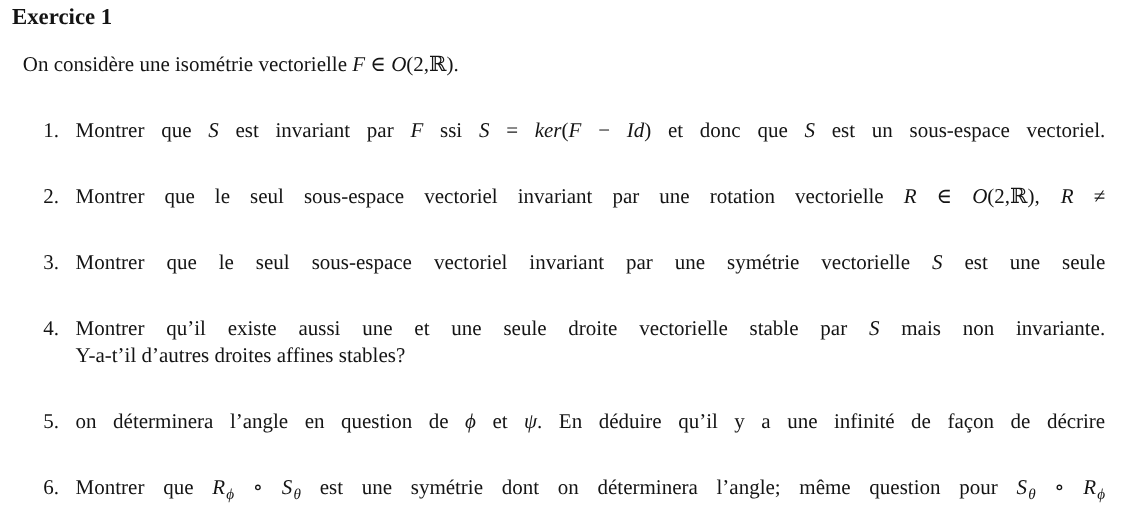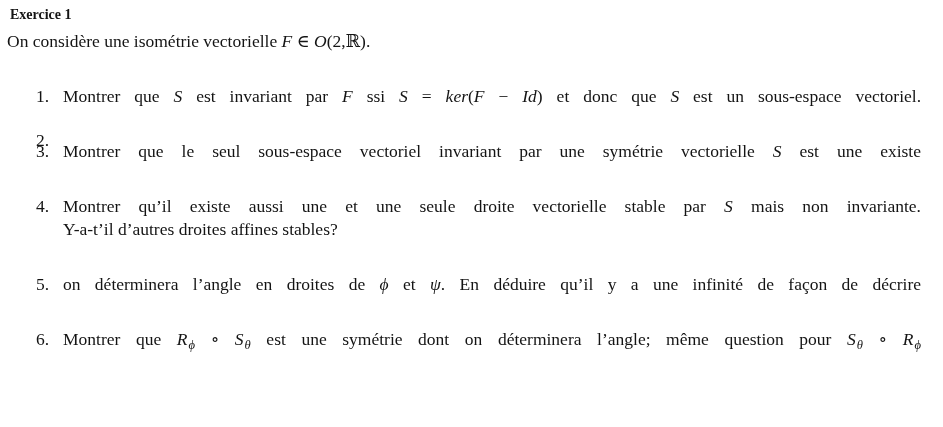--- a/index.html
+++ b/index.html
@@ -10,7 +10,7 @@
     font-size:17.5px;line-height:23px;
     padding:3px 22px 0 3px;
   }
-  .title{font-weight:700;font-size:14px;line-height:23px;margin:0 0 0 7px;}
+  .title{font-weight:700;font-size:19px;line-height:23px;margin:0 0 0 7px;}
   .intro{margin:4px;}
   .items{list-style:none;margin:14px 0 0 0;padding:0;}
   .item{position:relative;padding-left:60px;margin:0 0 21px 0;}

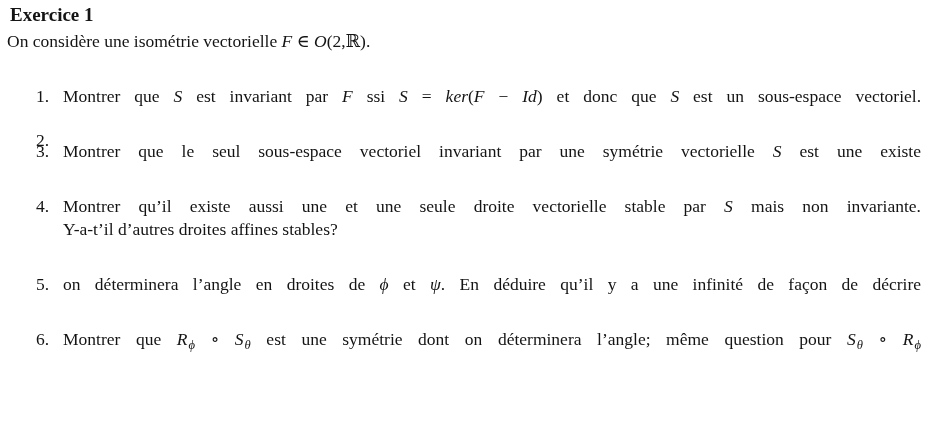--- a/index.html
+++ b/index.html
@@ -11,7 +11,7 @@
     padding:3px 22px 0 3px;
   }
   .title{font-weight:700;font-size:19px;line-height:23px;margin:0 0 0 7px;}
-  .intro{margin:4px;}
+  .intro{margin:16px;}
   .items{list-style:none;margin:14px 0 0 0;padding:0;}
   .item{position:relative;padding-left:60px;margin:0 0 21px 0;}
   .item:last-child{margin-bottom:0;}

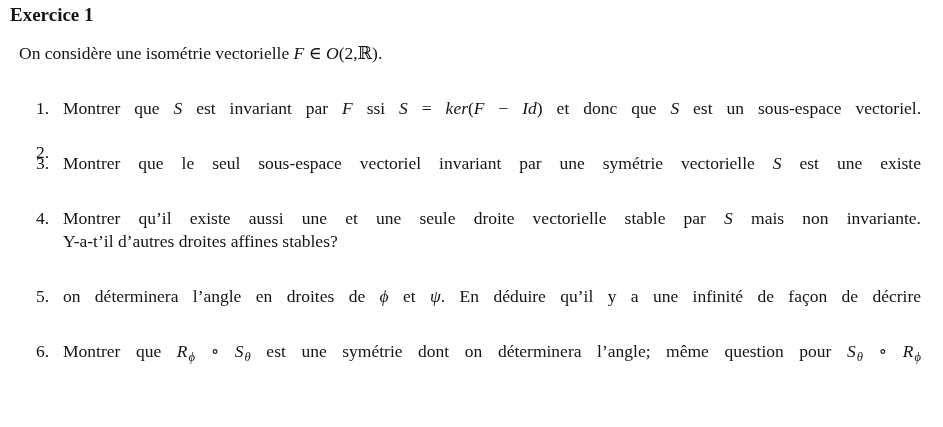--- a/index.html
+++ b/index.html
@@ -35,6 +35,7 @@
       </li>
       <li class="item">
         <span class="num">2.</span>
+        <div class="line jl"><span class="rm">Montrer que le seul sous-espace vectoriel invariant par une rotation vectorielle </span><span class="i">R</span><span class="rm"> ∈ </span><span class="i">O</span><span class="rm">(2,ℝ),</span><span class="rm"> </span><span class="i">R</span><span class="rm"> ≠</span></div>
       </li>
       <li class="item">
         <span class="num">3.</span>

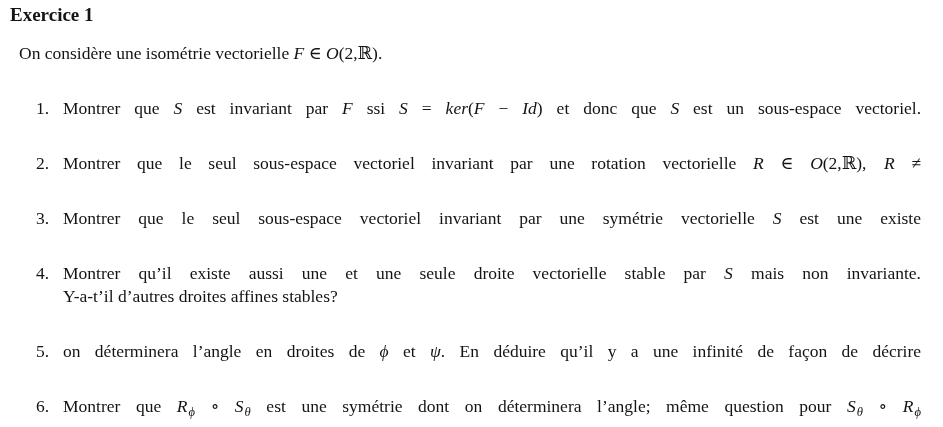--- a/index.html
+++ b/index.html
@@ -39,7 +39,7 @@
       </li>
       <li class="item">
         <span class="num">3.</span>
-        <div class="line jl"><span class="rm">Montrer que le seul sous-espace vectoriel invariant par une symétrie vectorielle </span><span class="i">S</span><span class="rm"> est une existe</span></div>
+        <div class="line jl"><span class="rm">Montrer que le seul sous-espace vectoriel invariant par une symétrie vectorielle </span><span class="i">S</span><span class="rm"> est une seule</span></div>
       </li>
       <li class="item">
         <span class="num">4.</span>

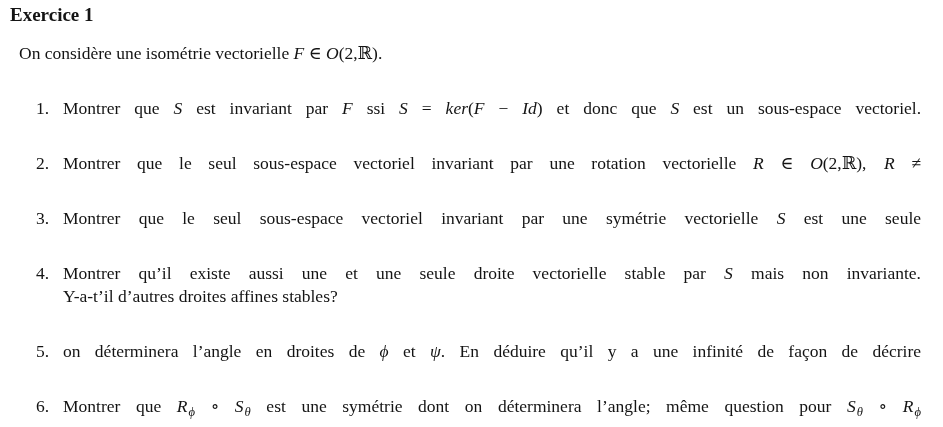--- a/index.html
+++ b/index.html
@@ -48,7 +48,7 @@
       </li>
       <li class="item">
         <span class="num">5.</span>
-        <div class="line jl"><span class="rm">on déterminera l’angle en droites de </span><span class="i">ϕ</span><span class="rm"> et </span><span class="i">ψ</span><span class="rm">. En déduire qu’il y a une infinité de façon de décrire</span></div>
+        <div class="line jl"><span class="rm">on déterminera l’angle en question de </span><span class="i">ϕ</span><span class="rm"> et </span><span class="i">ψ</span><span class="rm">. En déduire qu’il y a une infinité de façon de décrire</span></div>
       </li>
       <li class="item">
         <span class="num">6.</span>

